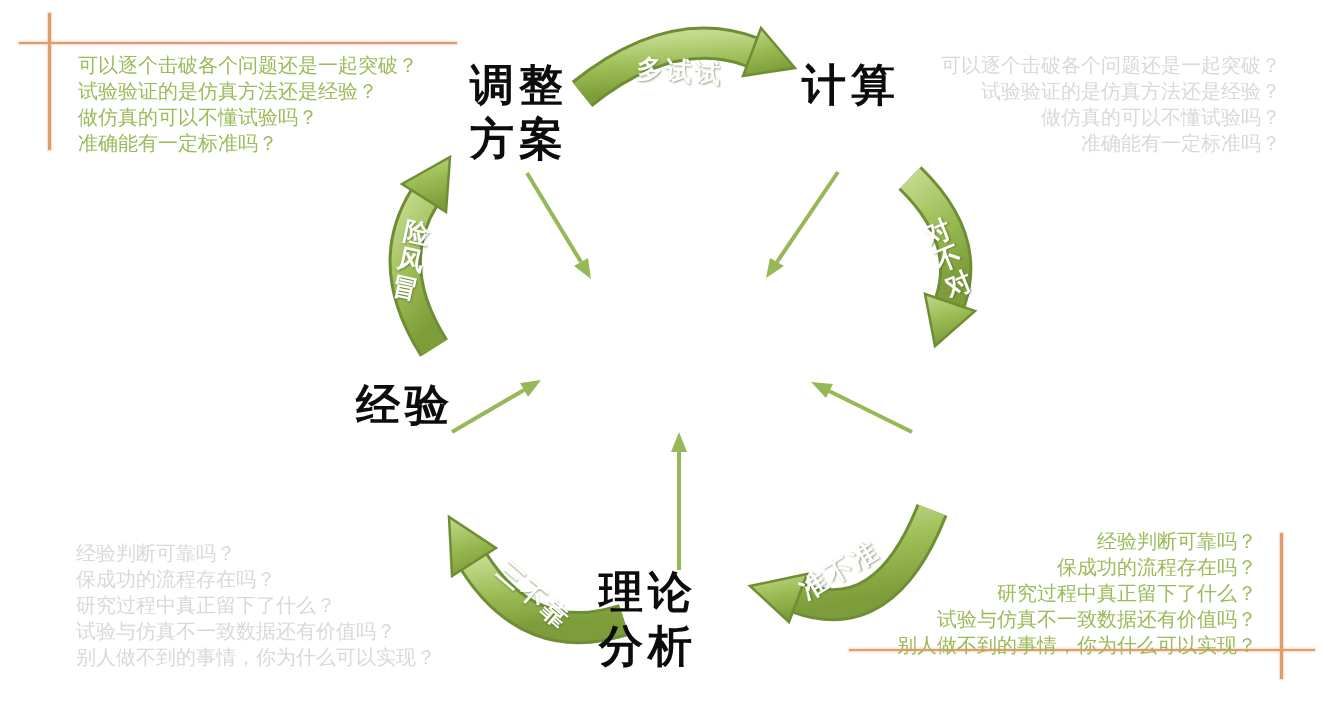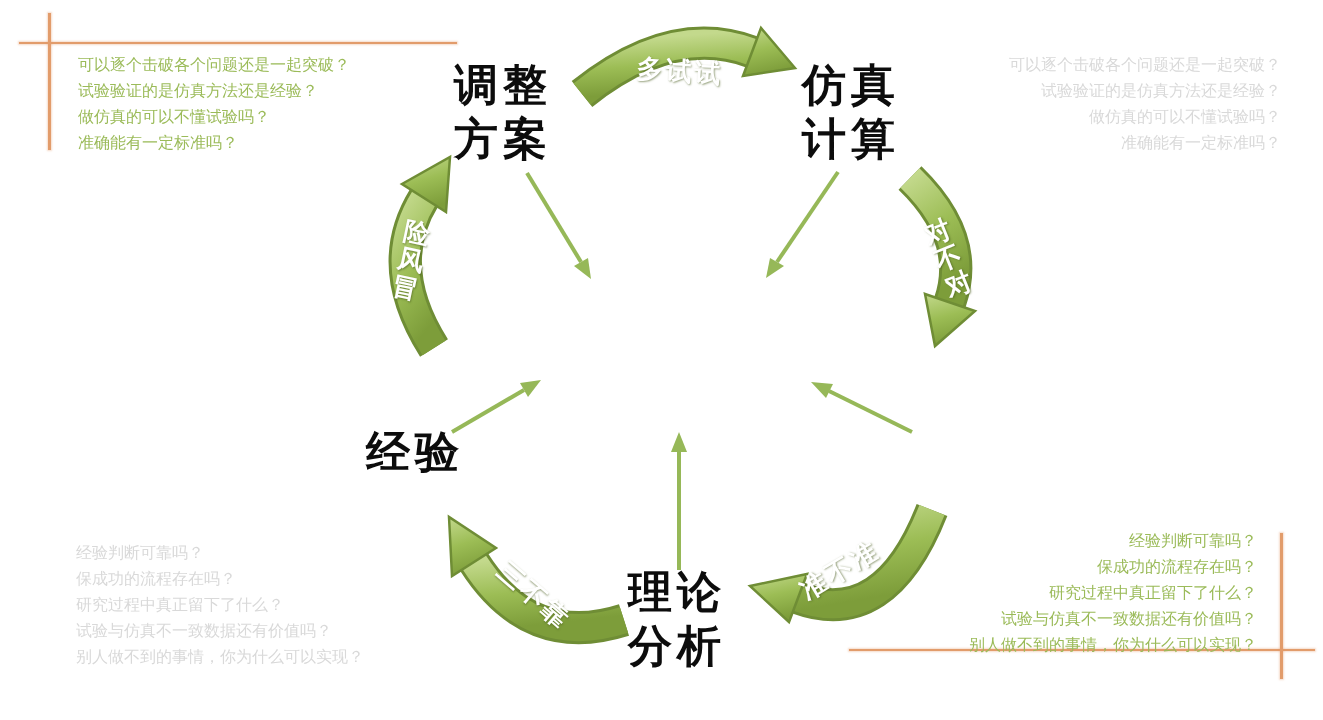--- a/index.html
+++ b/index.html
@@ -12,7 +12,7 @@
   .decor.halo { box-shadow:0 0 2px 1px rgba(226,156,107,.35); }
 
   
-  .qblock { position:absolute; font-size:16px; line-height:26px; white-space:nowrap; }
+  .qblock { position:absolute; font-size:20px; line-height:26px; white-space:nowrap; }
   .qblock.green { color:#9bbb59; }
   .qblock.gray  { color:#d9d9d9; }
   .qblock.right { text-align:right; }

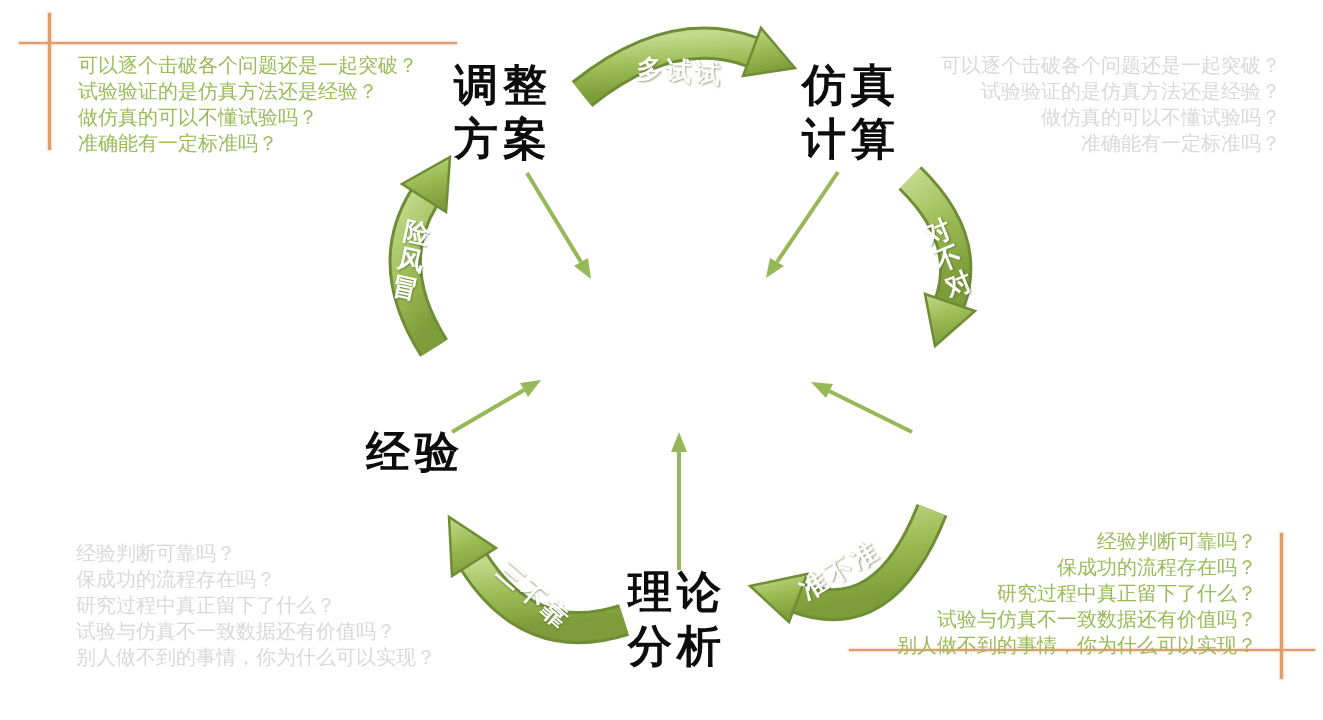--- a/index.html
+++ b/index.html
@@ -127,7 +127,7 @@
       <span>险</span>
     </div>
 
-  <div class="node" style="left:403px; top:58px;">
+  <div class="node" style="left:419px; top:58px;">
     <span>调整</span>
     <span>方案</span>
   </div>

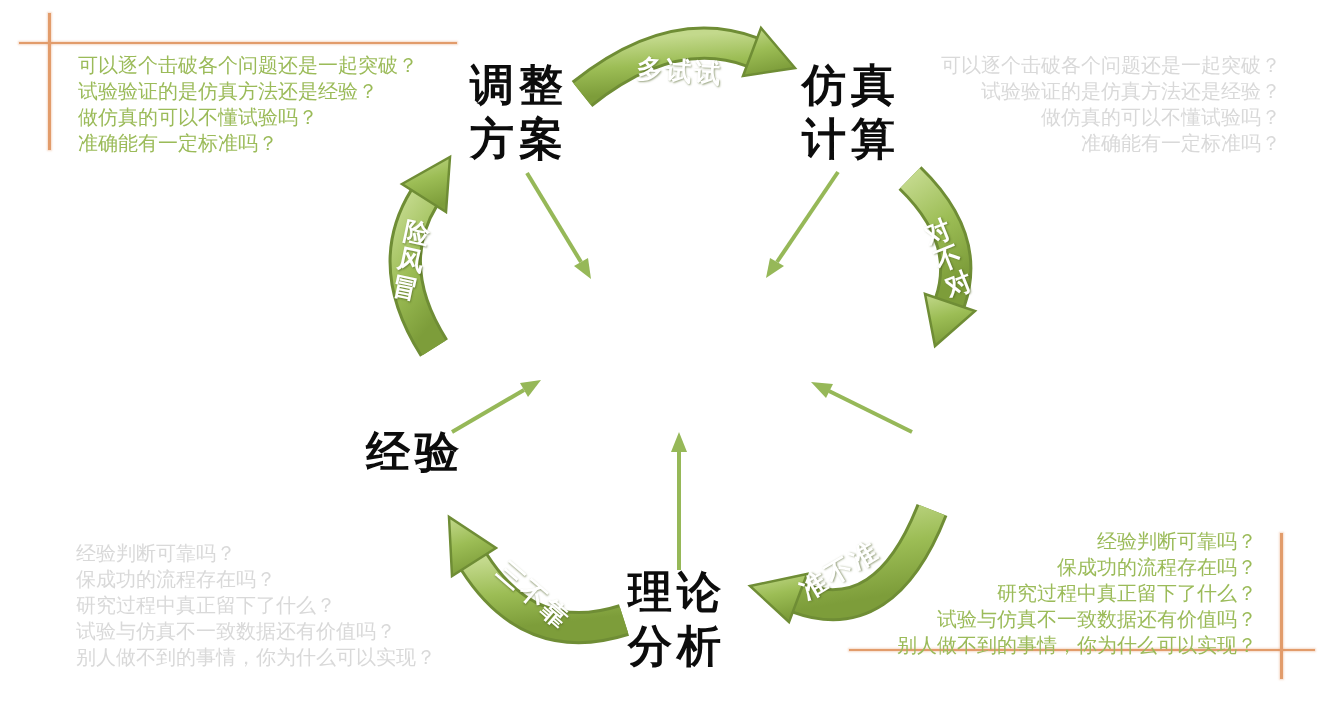--- a/index.html
+++ b/index.html
@@ -132,7 +132,6 @@
     <span>方案</span>
   </div>
   <div class="node" style="left:751px; top:58px;">
-    <span>仿真</span>
     <span>计算</span>
   </div>
   <div class="node" style="left:848px; top:372px;">

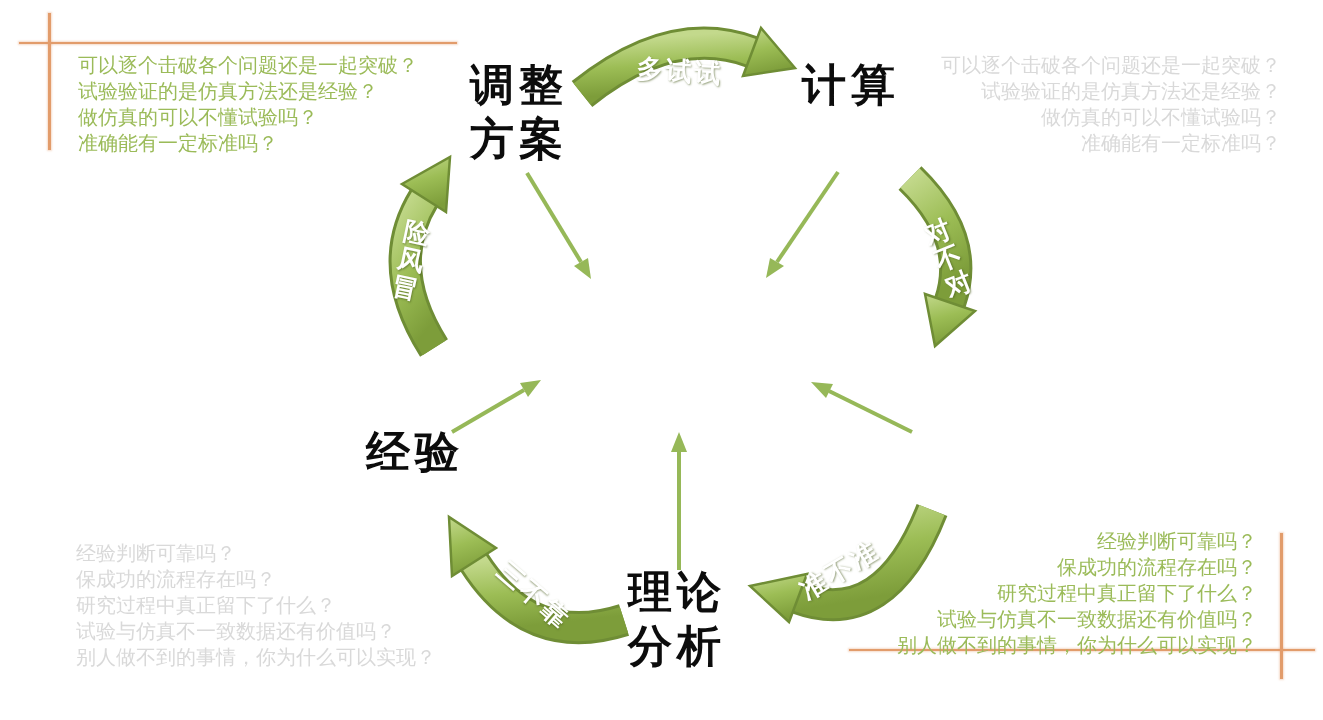--- a/index.html
+++ b/index.html
@@ -140,7 +140,7 @@
     <span>理论</span>
     <span>分析</span>
   </div>
-  <div class="node" style="left:315px; top:378px;margin-top:47px;">
+  <div class="node" style="left:305px; top:378px;">
     <span>经验</span>
   </div>
 

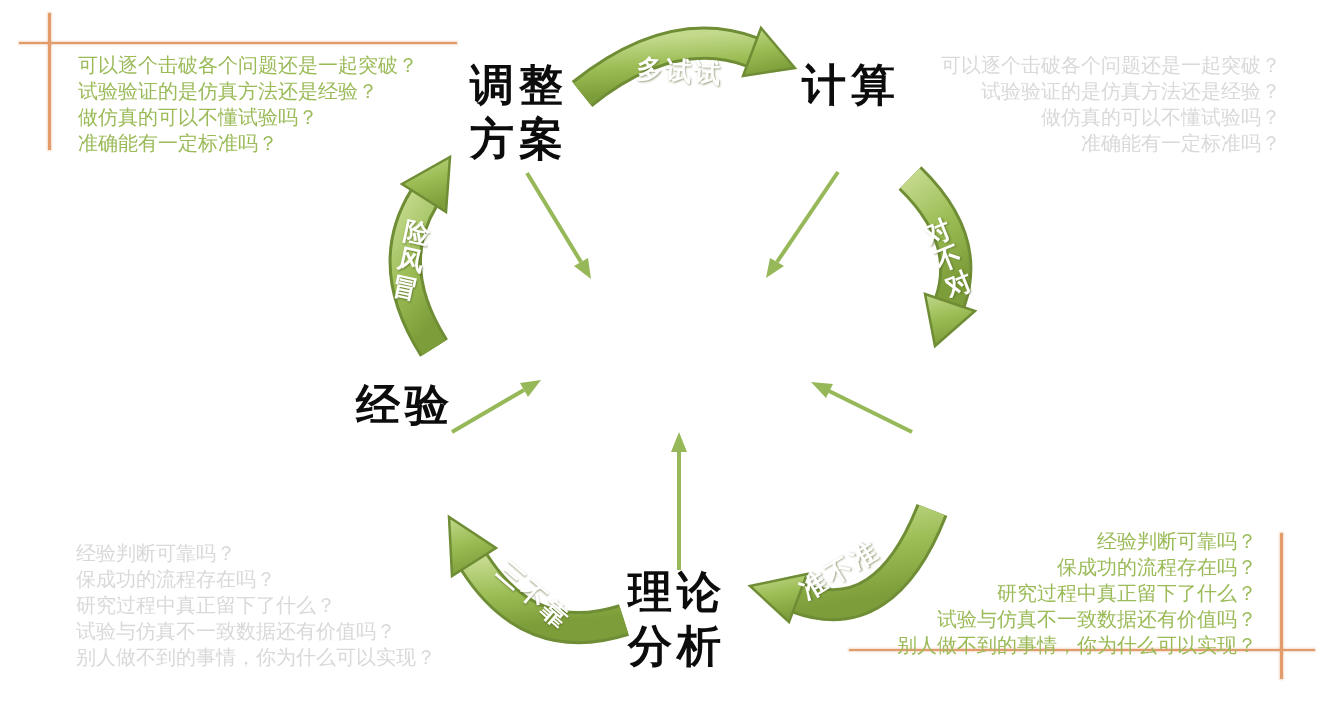--- a/index.html
+++ b/index.html
@@ -136,7 +136,7 @@
   </div>
   <div class="node" style="left:848px; top:372px;">
   </div>
-  <div class="node" style="left:577px; top:565px;">
+  <div class="node" style="left:548px; top:565px;">
     <span>理论</span>
     <span>分析</span>
   </div>

